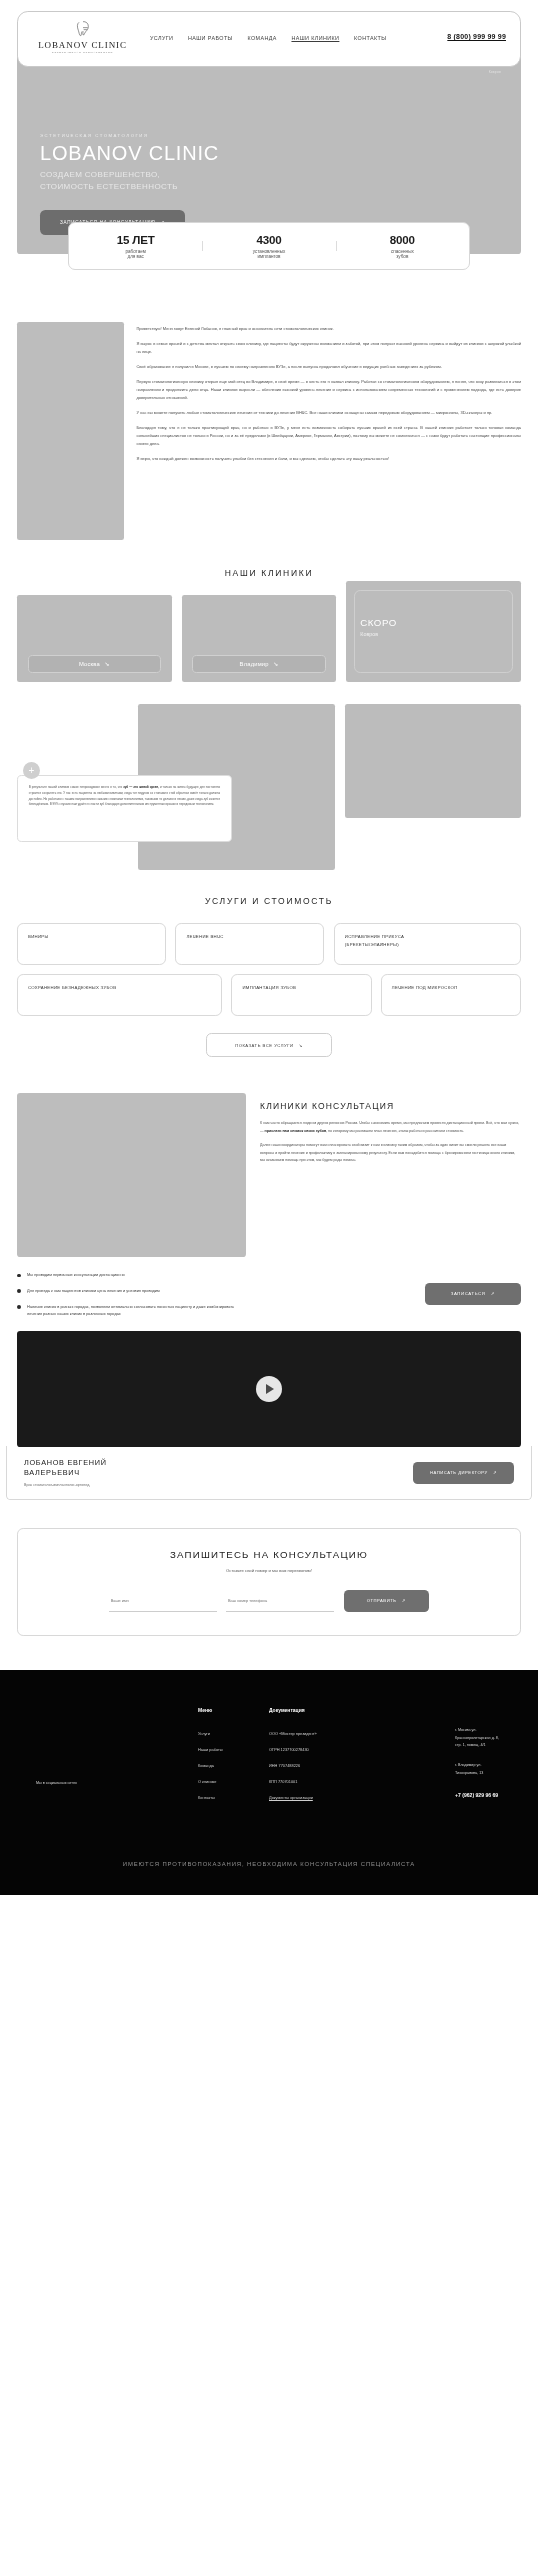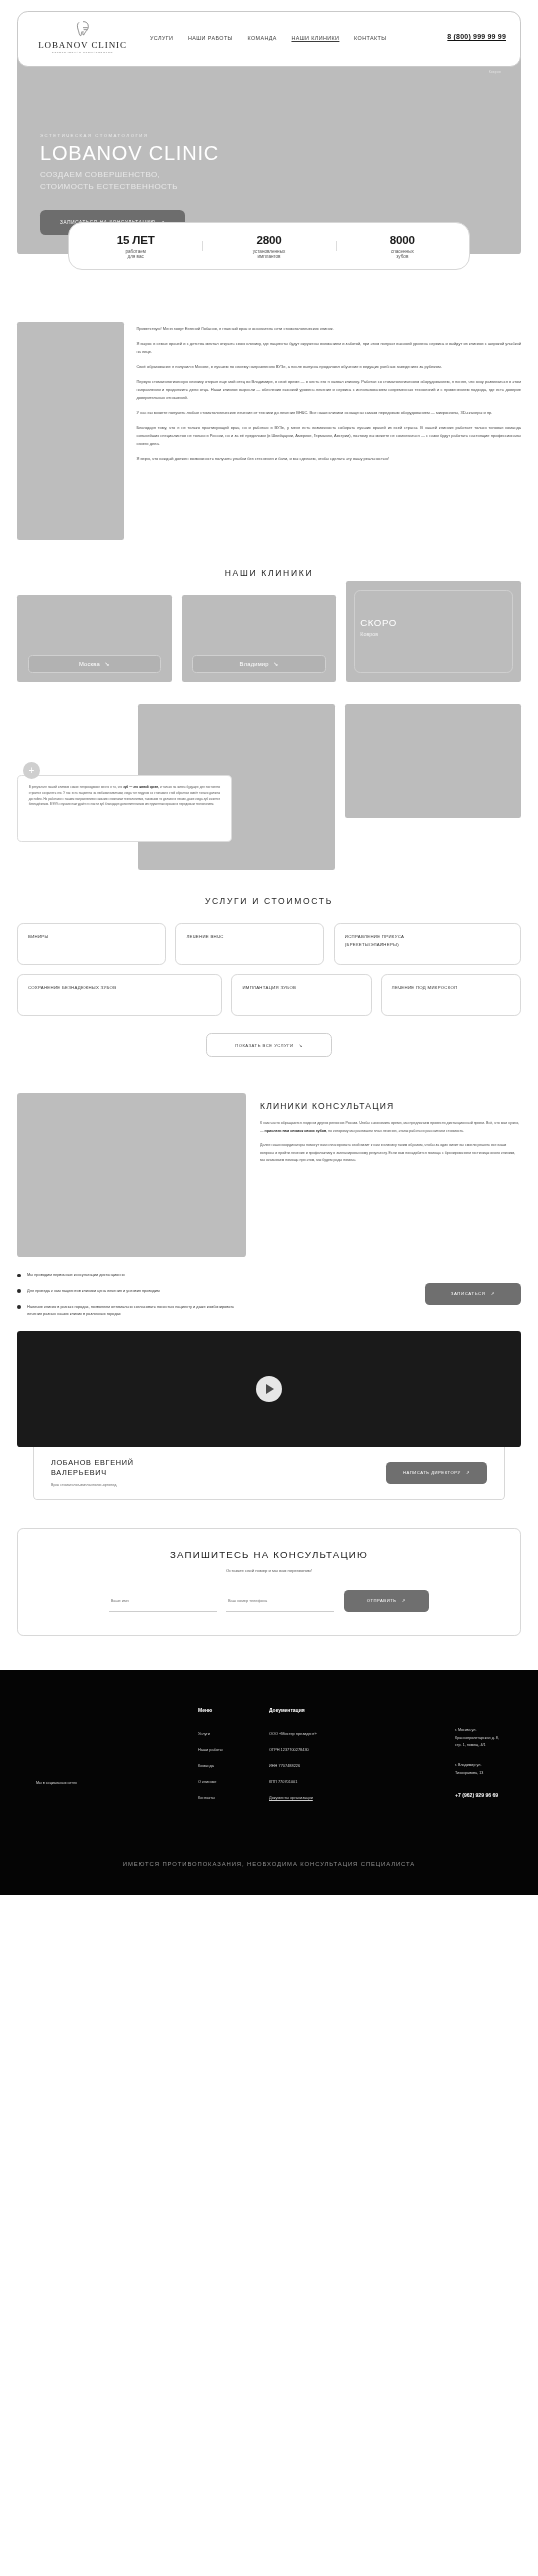--- a/index.html
+++ b/index.html
@@ -65,7 +65,7 @@
   .stats-wrap { position: relative; height: 54px; }
   .stats {
     position: absolute; left: 68px; right: 68px; top: -32px;
-    background: #fff; border: 0.8px solid #d7d7d7; border-radius: 14px;
+    background: #fff; border: 0.8px solid #d7d7d7; border-radius: 7px;
     height: 48px; display: flex; align-items: center;
     z-index: 20;
     justify-content: flex-end;

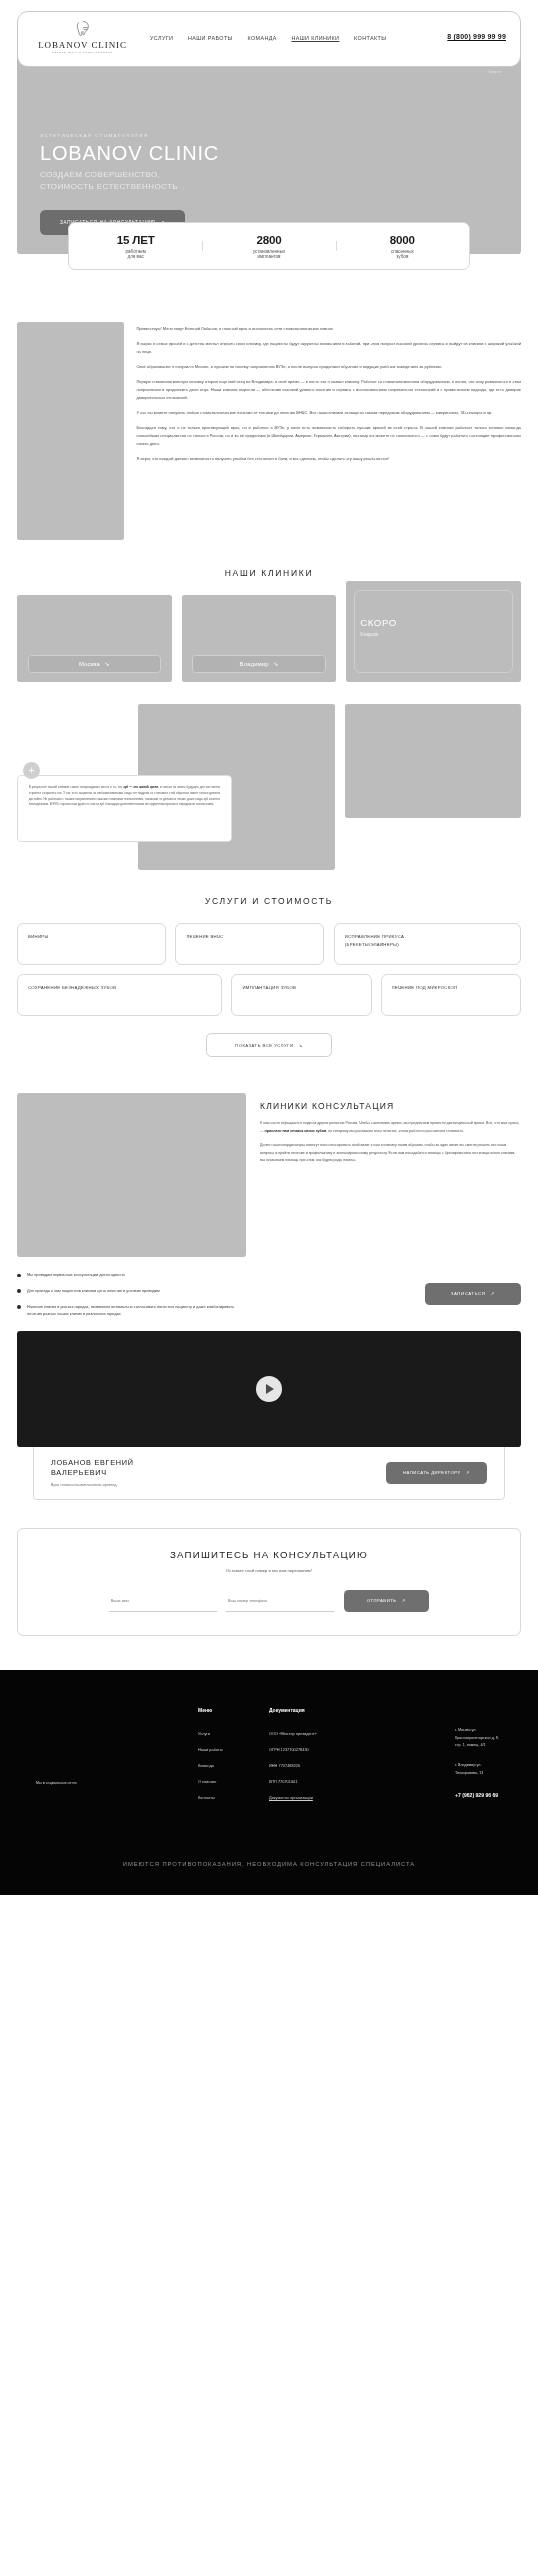--- a/index.html
+++ b/index.html
@@ -276,7 +276,7 @@
         <div class="stat-l2">для вас</div>
       </div>
       <div class="stat">
-        <div class="stat-num">2800</div>
+        <div class="stat-num">4300</div>
         <div class="stat-l1">установленных</div>
         <div class="stat-l2">имплантов</div>
       </div>

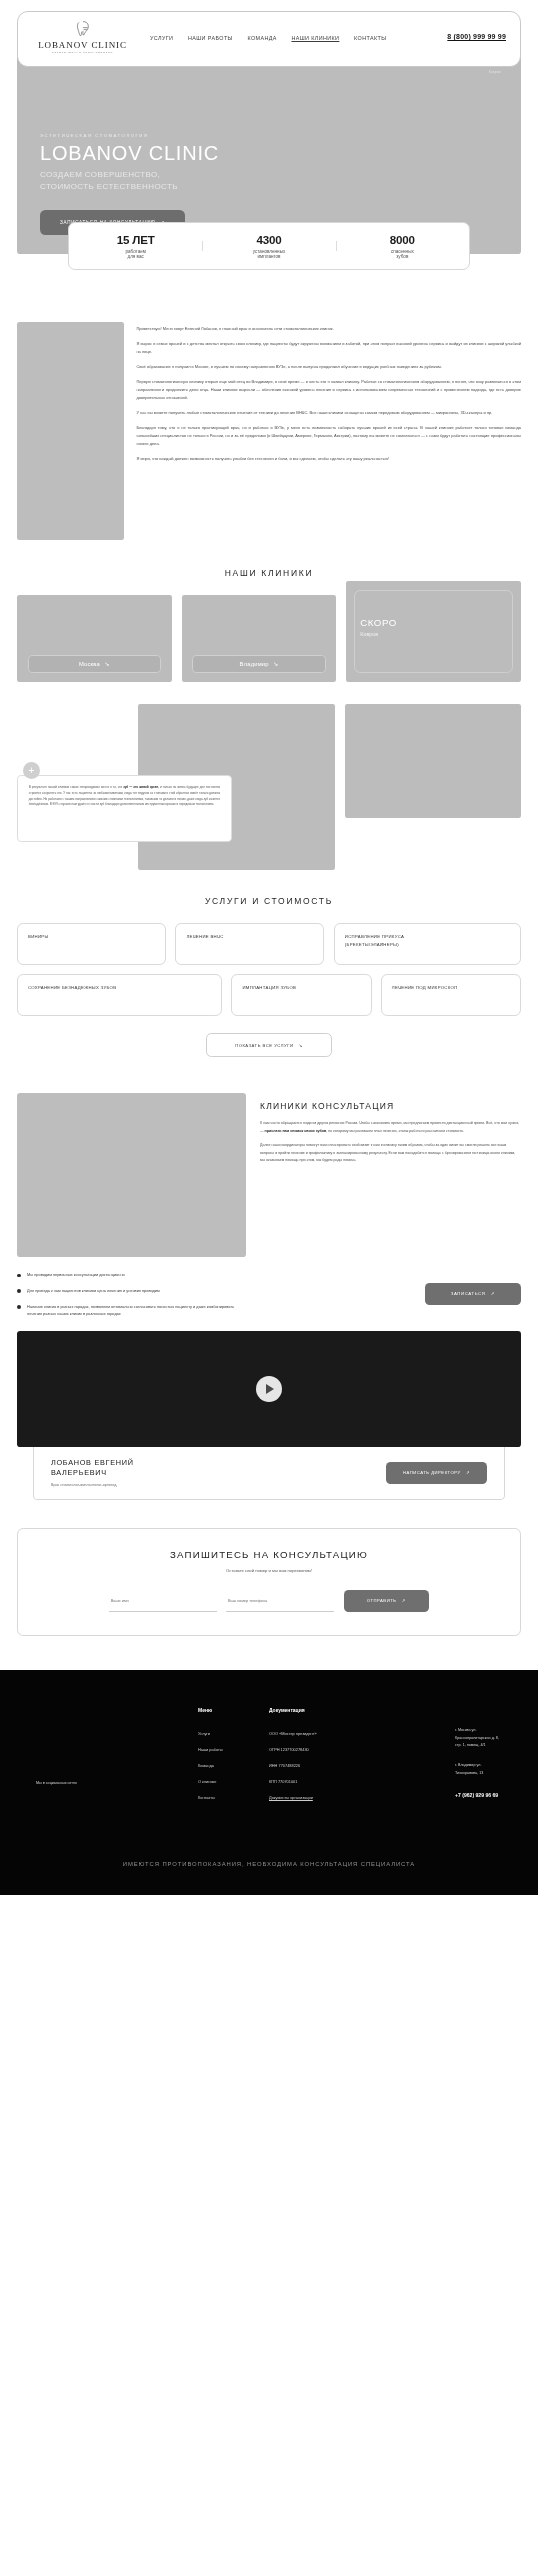--- a/index.html
+++ b/index.html
@@ -170,7 +170,7 @@
   .play-tri { width:0; height:0; border-left: 8.5px solid #4a4a4a; border-top: 5.4px solid transparent; border-bottom: 5.4px solid transparent; margin-left: 2.3px;}
 
   .doctor {
-    margin: 0 33px; margin-top: -0.8px;
+    margin: 0 6px; margin-top: -0.8px;
     border: 0.8px solid #d8d8d8; border-top: none; border-radius: 0 0 4.6px 4.6px;
     background:#fff; height: 54px;
     display:flex; align-items:center; justify-content:space-between;

